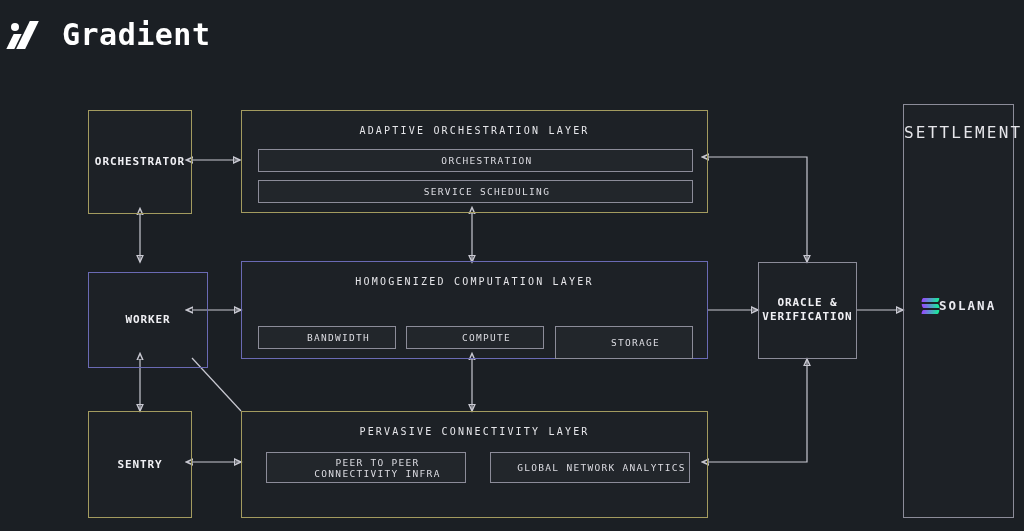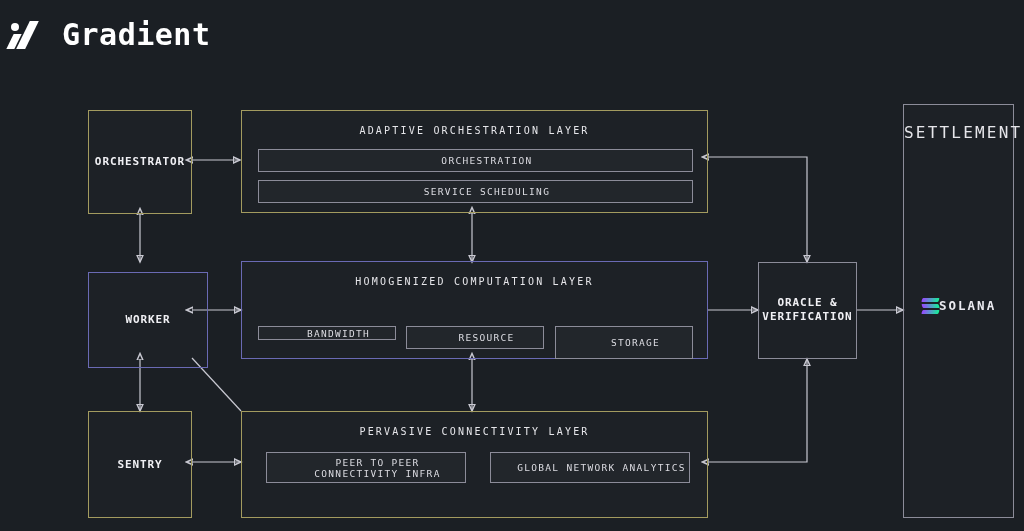--- a/index.html
+++ b/index.html
@@ -242,7 +242,7 @@
 
 <div class="box purple" style="left:241px; top:261px; width:467px; height:98px;">
   <div class="layer-title">HOMOGENIZED COMPUTATION LAYER</div>
-  <div class="subbox" style="left:16px; top:64px; width:138px; height:14px;">
+  <div class="subbox" style="left:16px; top:64px; width:138px; height:23px;">
     <span>BANDWIDTH</span>
   </div>
   <div class="subbox" style="left:164px; top:64px; width:138px; height:23px;">

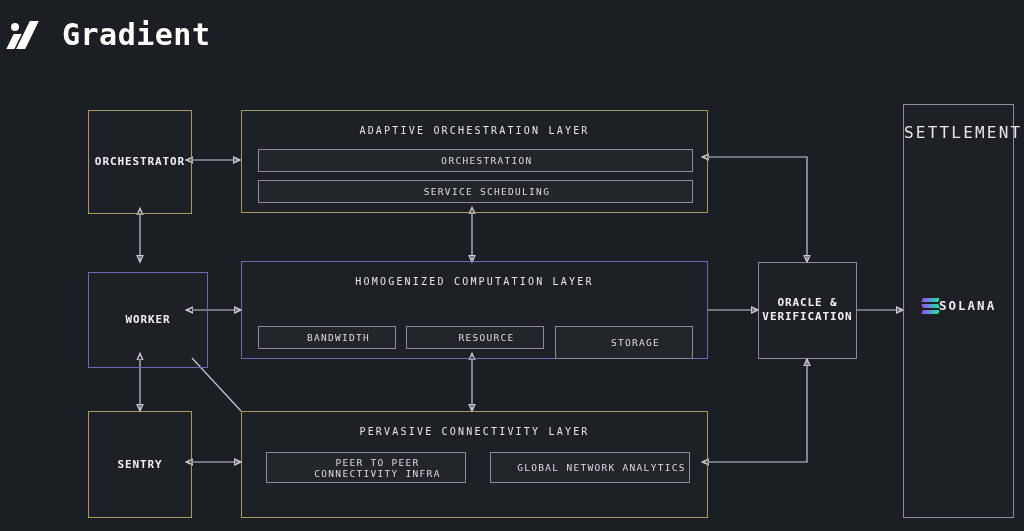--- a/index.html
+++ b/index.html
@@ -246,7 +246,7 @@
     <span>BANDWIDTH</span>
   </div>
   <div class="subbox" style="left:164px; top:64px; width:138px; height:23px;">
-    <span>RESOURCE</span>
+    <span>COMPUTE</span>
   </div>
   <div class="subbox" style="left:313px; top:64px; width:138px; height:33px;">
     <span>STORAGE</span>

